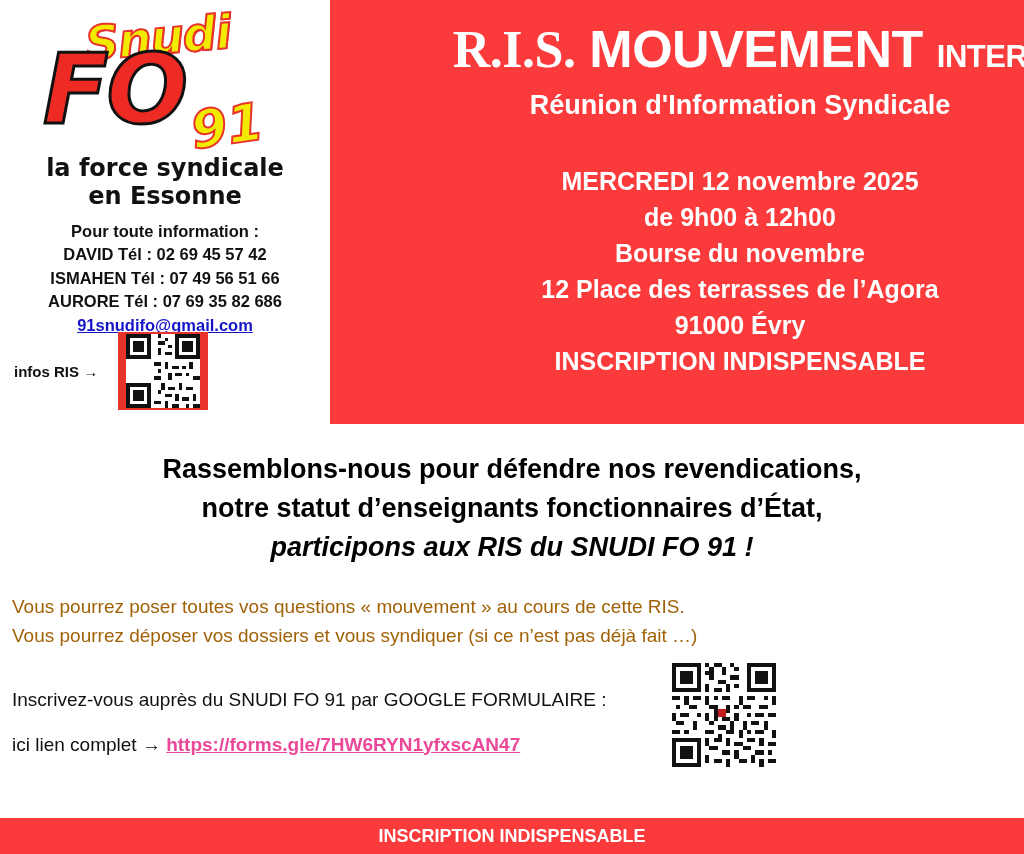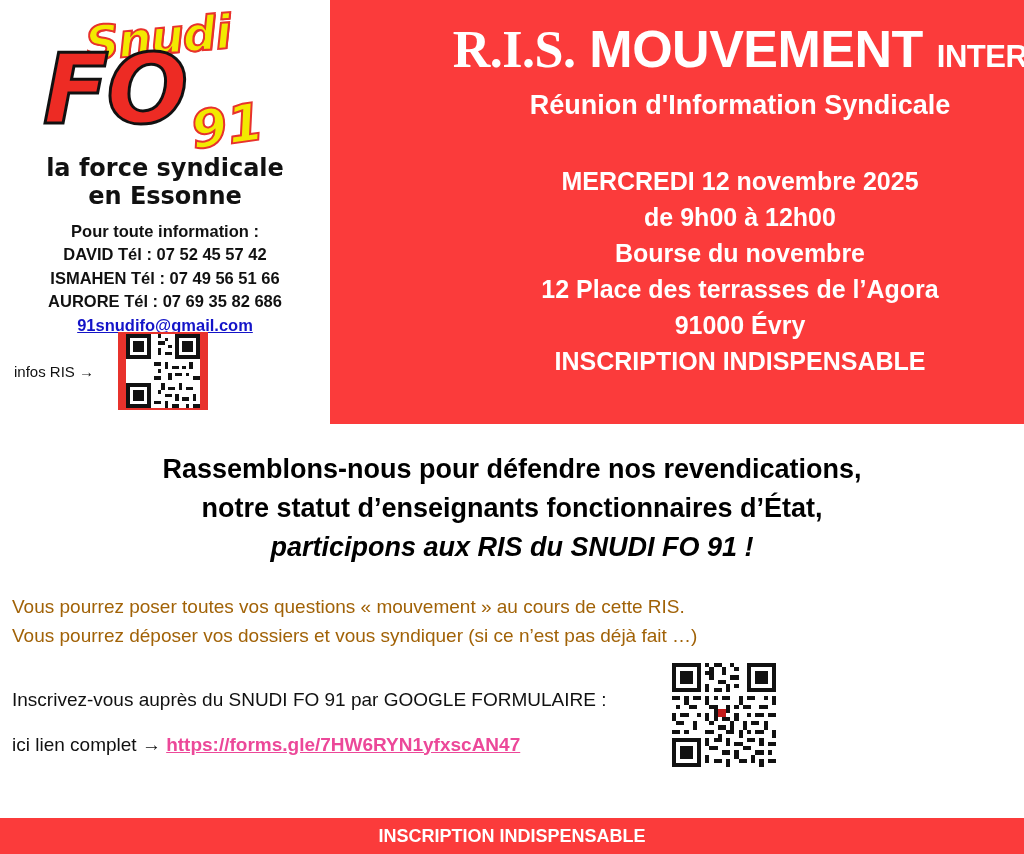--- a/index.html
+++ b/index.html
@@ -258,7 +258,7 @@
 
       <div class="contact-block">
         <div>Pour toute information :</div>
-        <div>DAVID Tél : 07 52 45 57 42</div>
+        <div>DAVID Tél : 02 69 45 57 42</div>
         <div>ISMAHEN Tél : 07 49 56 51 66</div>
         <div>AURORE Tél : 07 69 35 82 686</div>
         <div class="email">91snudifo@gmail.com</div>

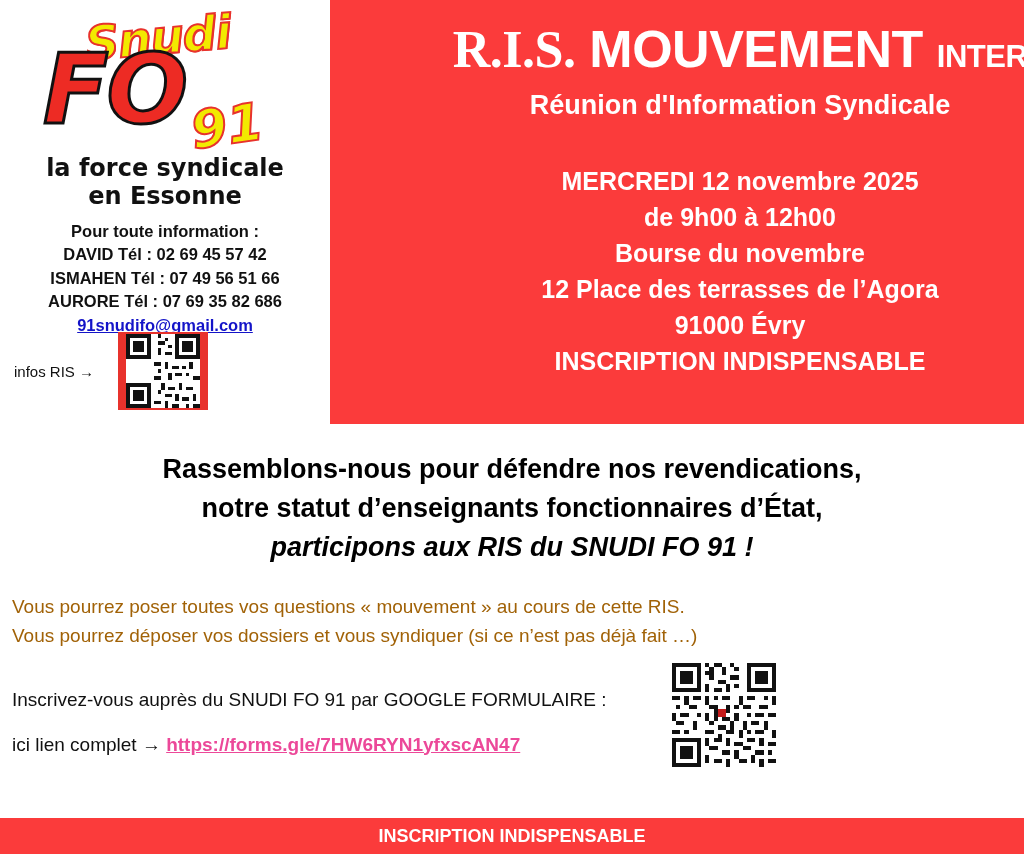--- a/index.html
+++ b/index.html
@@ -125,7 +125,7 @@
   }
   .qr-label {
     font-size: 15px;
-    font-weight: normal;
+    font-weight: bold;
     color: #111;
     width: 104px;
     text-align: left;

